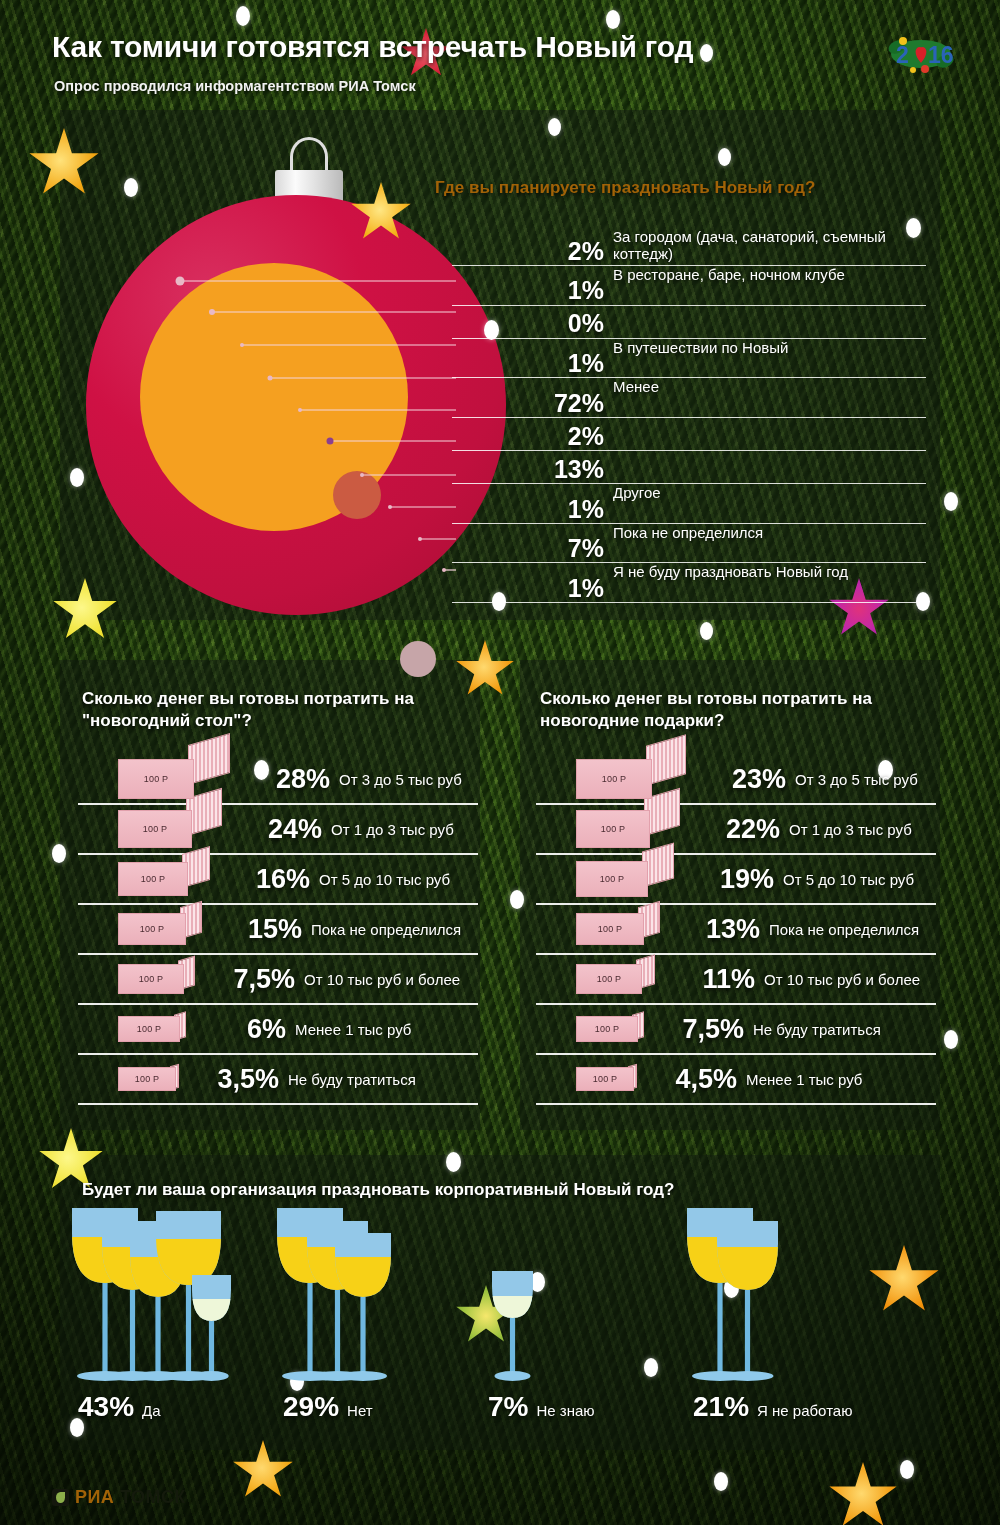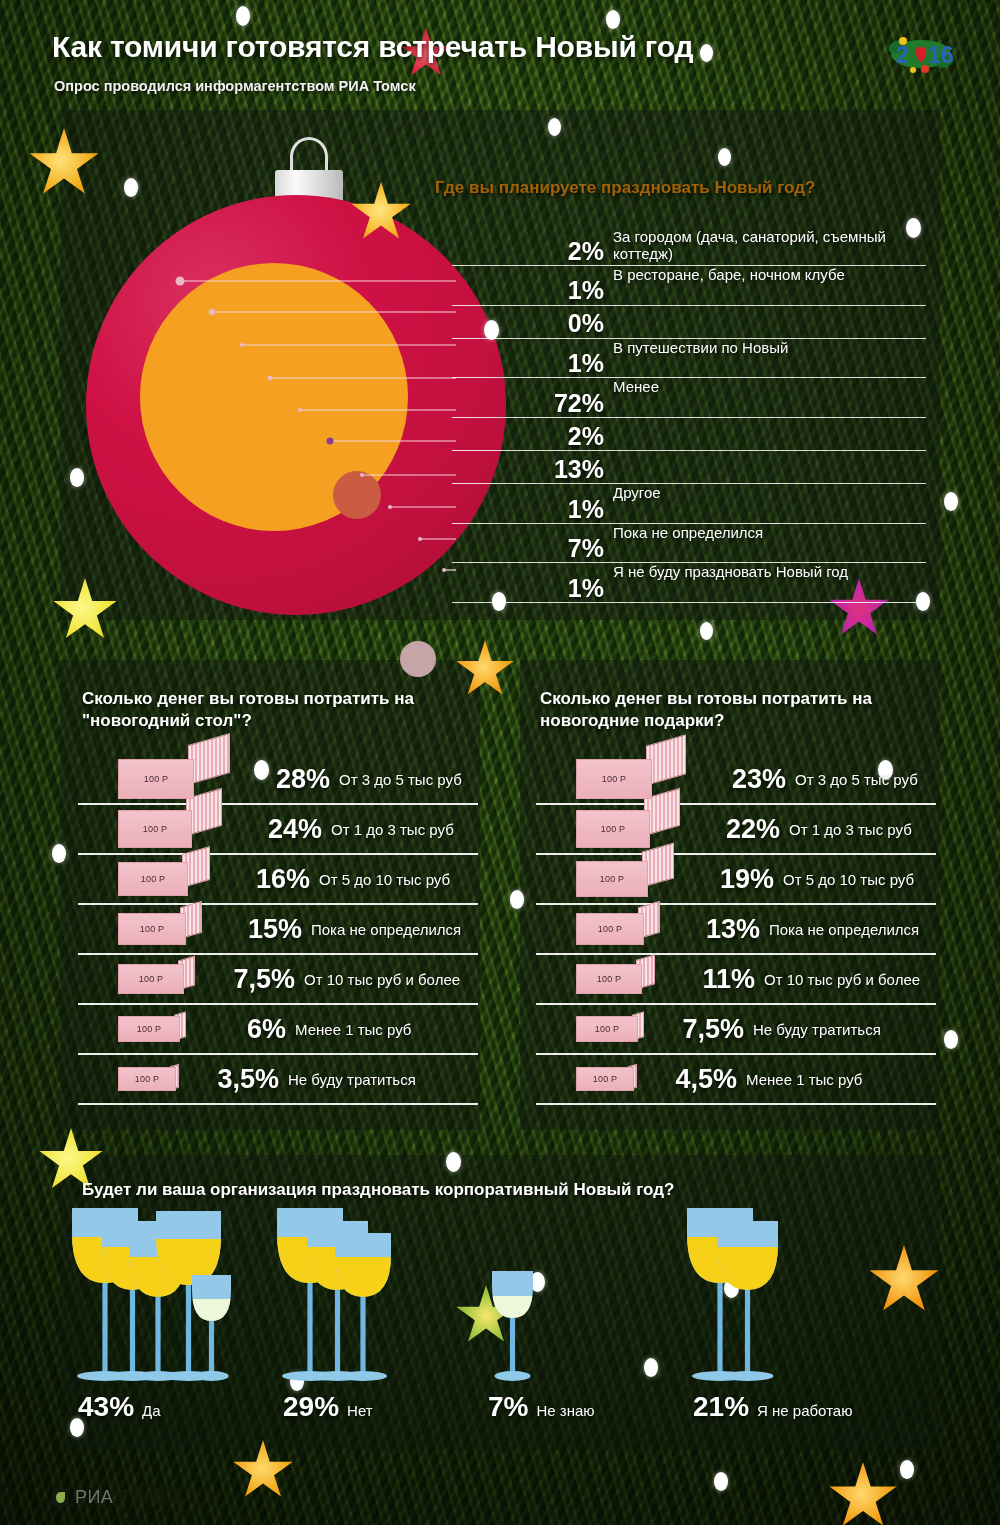--- a/index.html
+++ b/index.html
@@ -155,7 +155,7 @@
   #footer .mark:after { content:""; position:absolute; left:4px; top:3px;
             width:9px; height:11px; border-radius:50% 0 50% 50%;
             background:#8cae4a; }
-  #ria  { font-size:18px; font-weight:normal; color:#737373; letter-spacing:.4px; }
+  #ria  { font-size:18px; font-weight:bold; color:#a16207; letter-spacing:.4px; }
   #tomsk{ font-size:18px; font-weight:bold; color:#141a0c; letter-spacing:.4px; }
 </style>
 </head>

